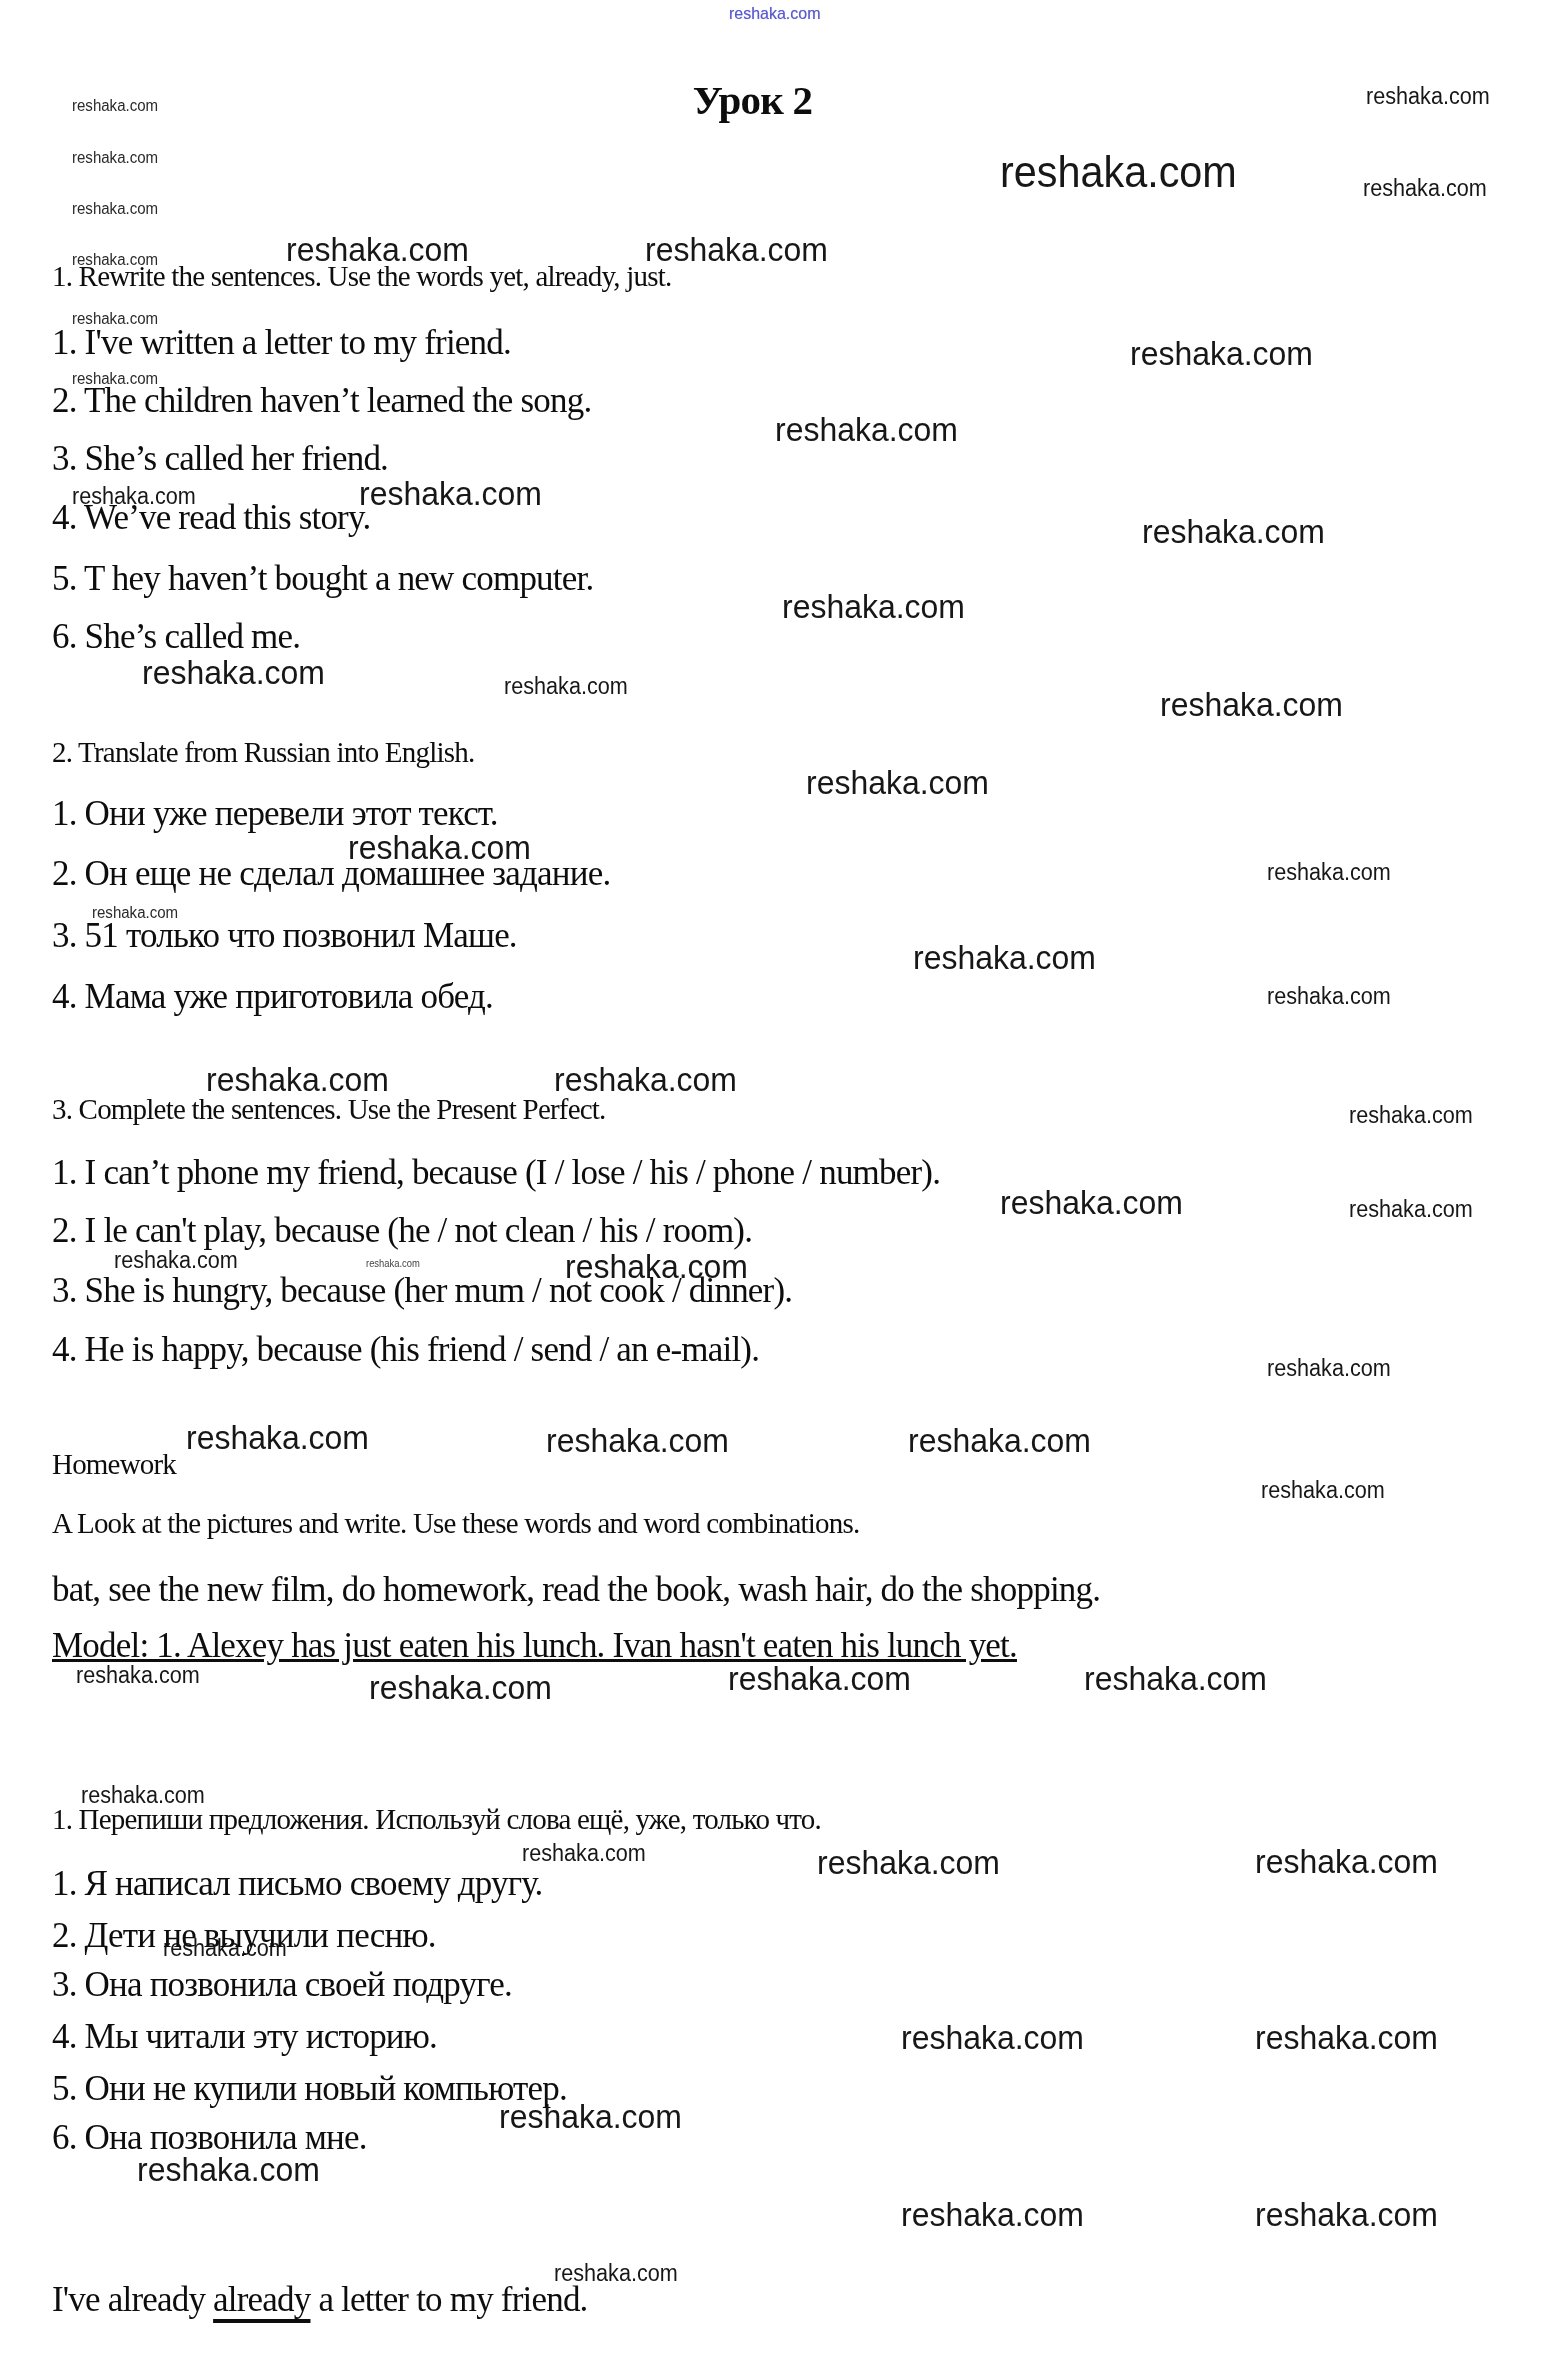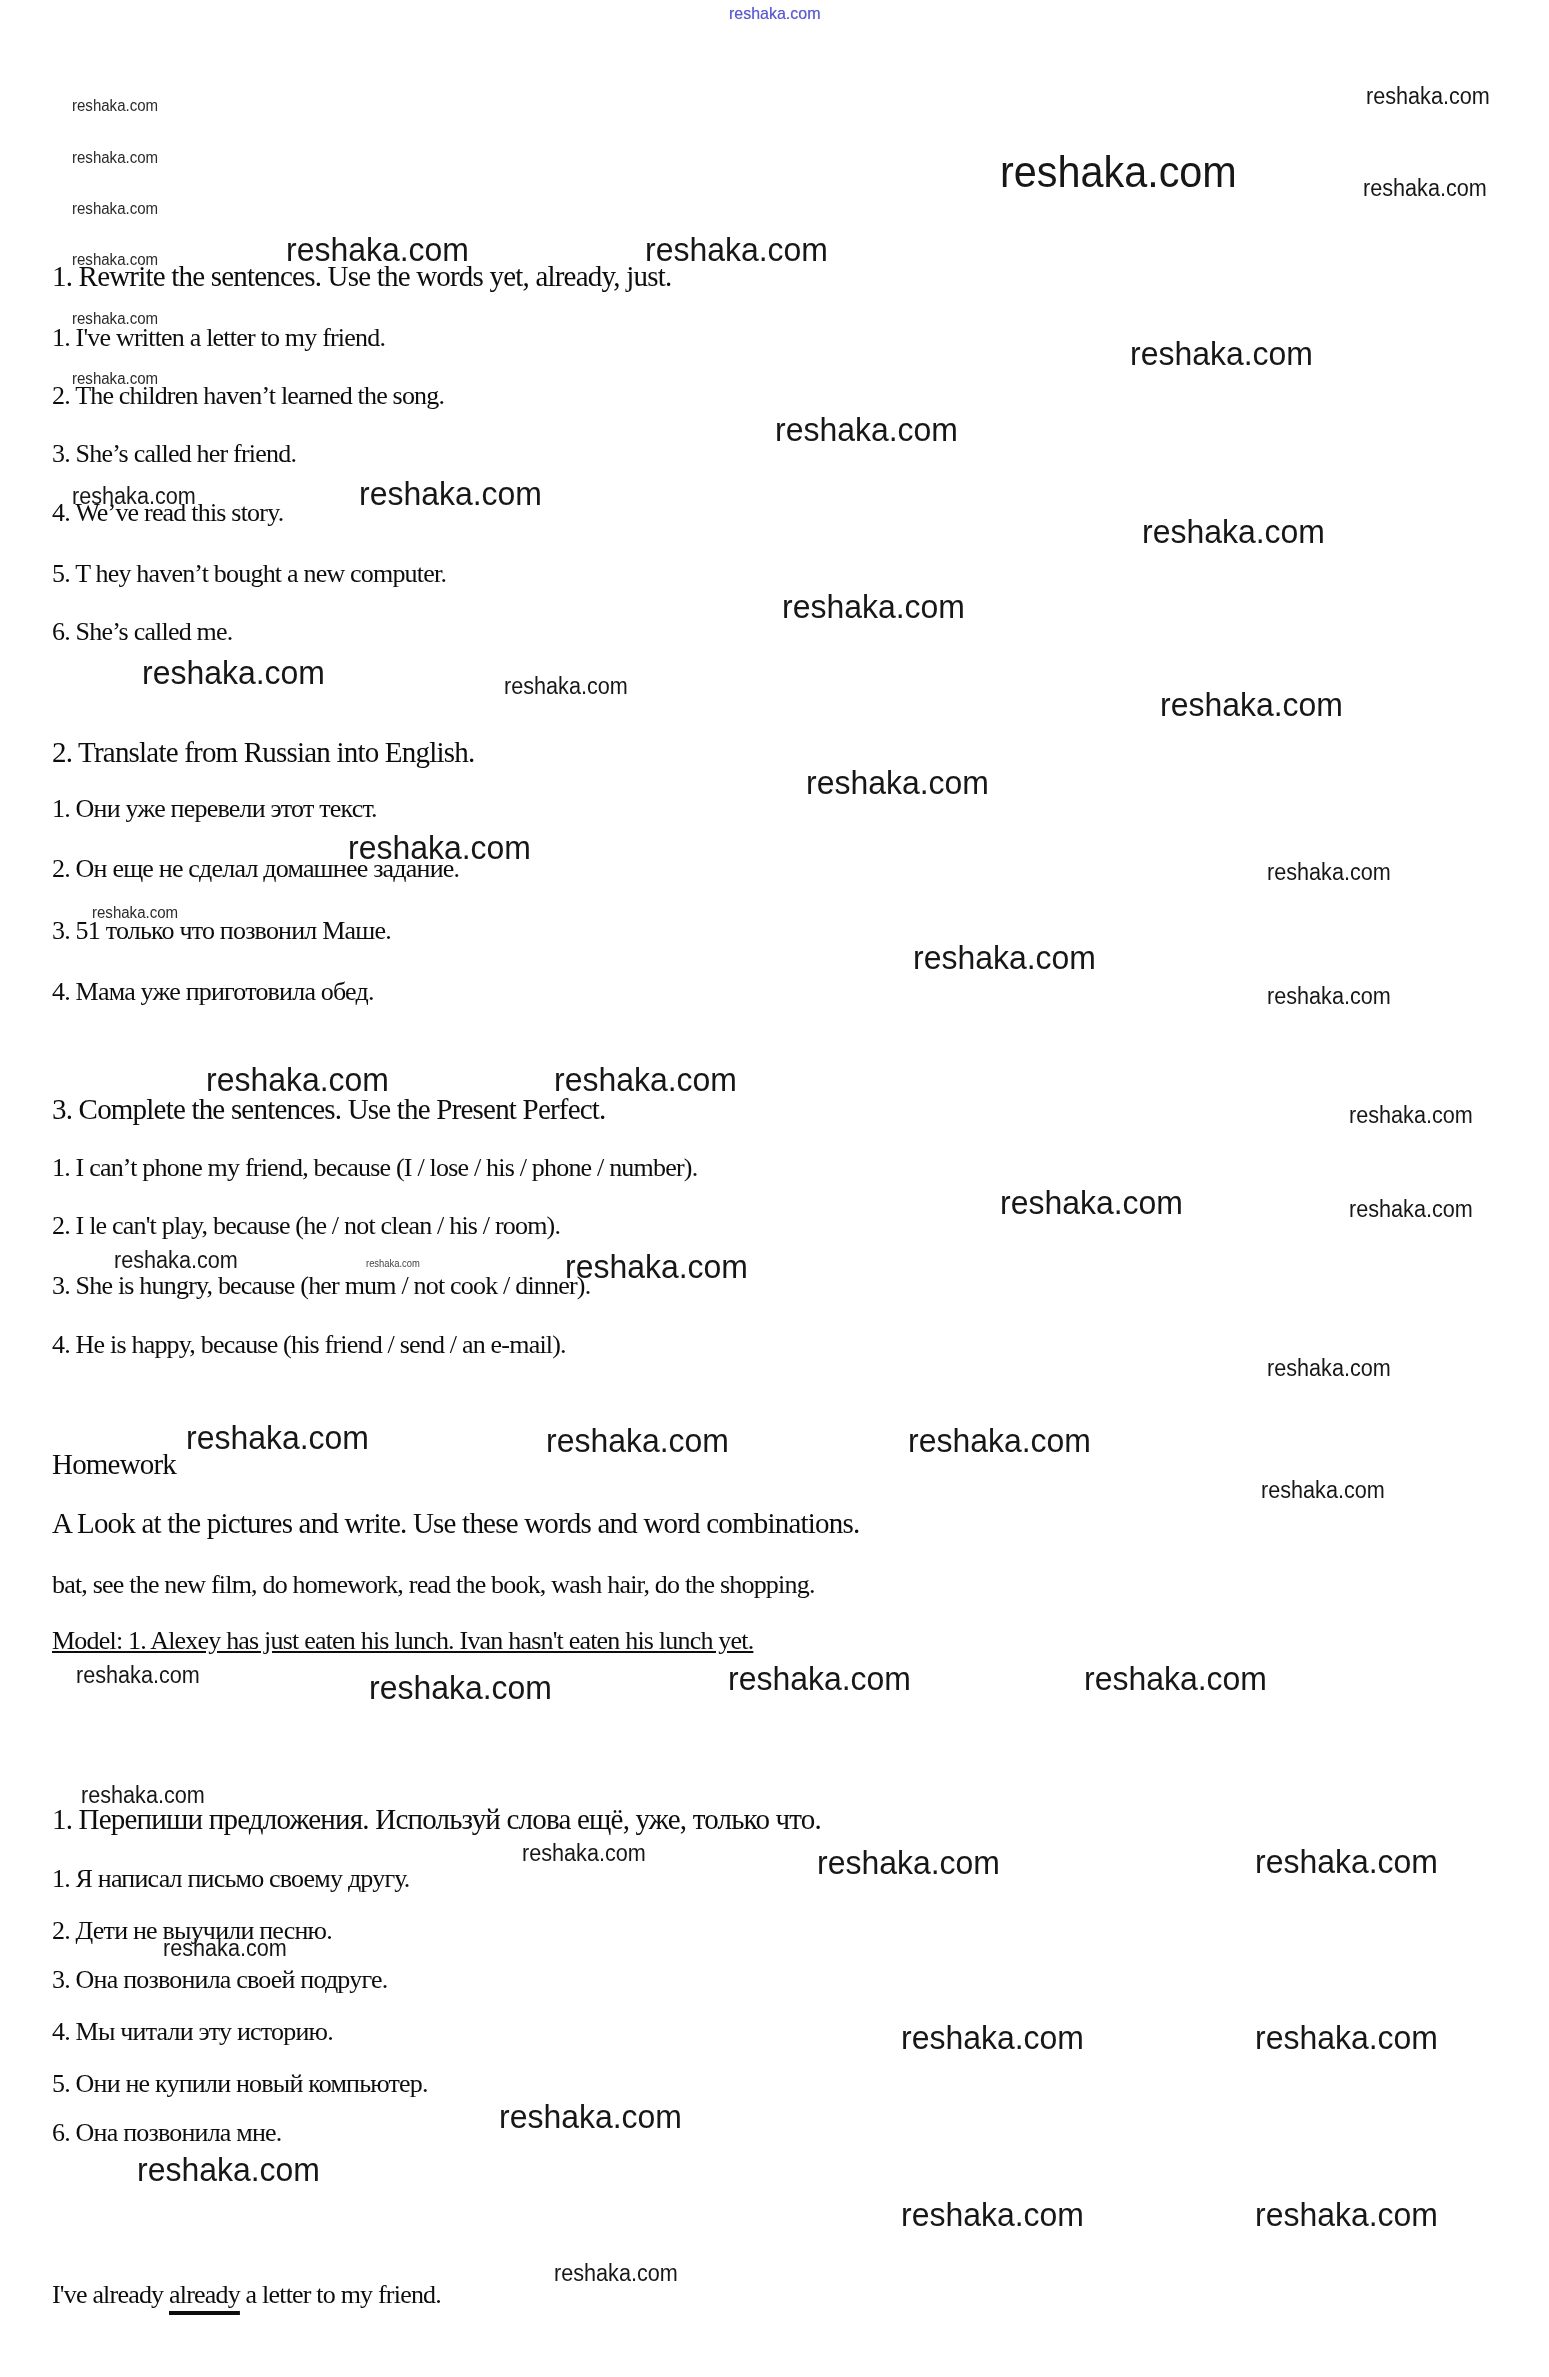--- a/index.html
+++ b/index.html
@@ -122,6 +122,7 @@
       <span class="wm wm-small" style="left: 554px; top: 2262px;">reshaka.com</span>
     </div>
 
+  <div class="title" style="top:76px;">Урок 2</div>
 
   <div class="line h" style="top:261px;">1. Rewrite the sentences. Use the words yet, already, just.</div>
   <div class="line" style="top:324px;">1. I've written a letter to my friend.</div>

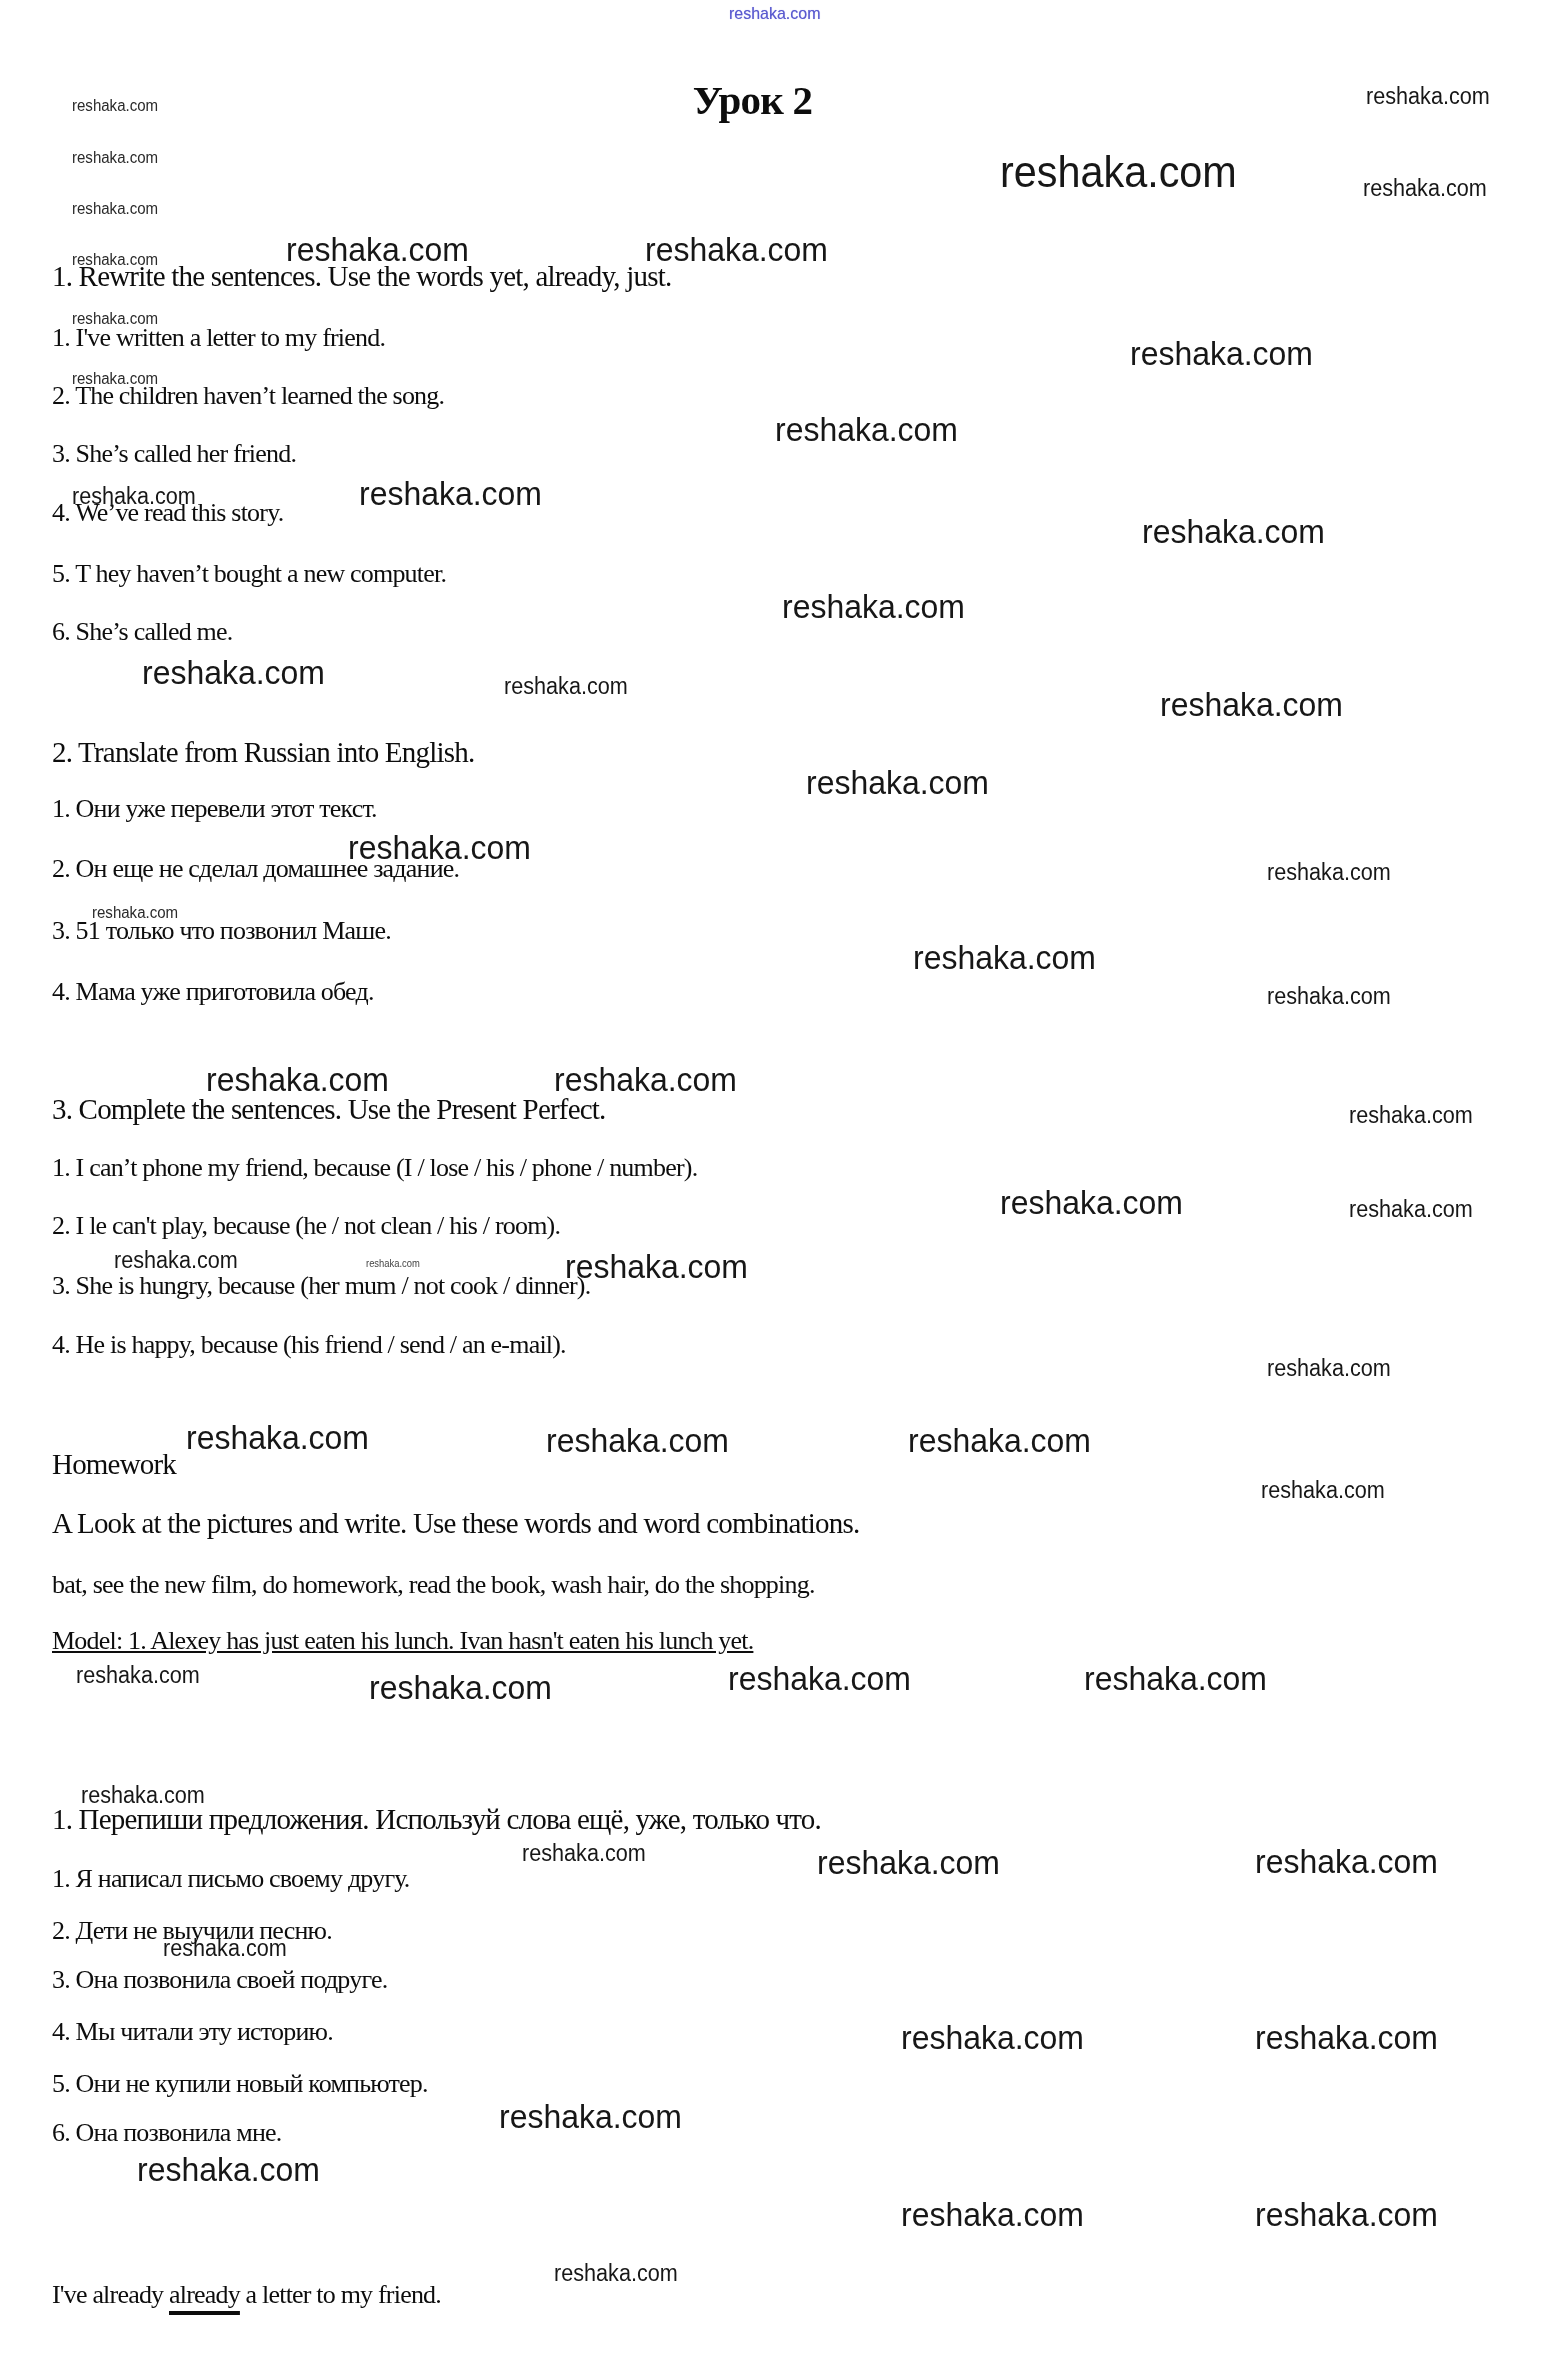--- a/index.html
+++ b/index.html
@@ -15,7 +15,7 @@
   .line{
     position:absolute;
     left:52px;
-    font-size:26px;
+    font-size:35px;
     letter-spacing:-0.8px;
     white-space:nowrap;
     line-height:1.1;

